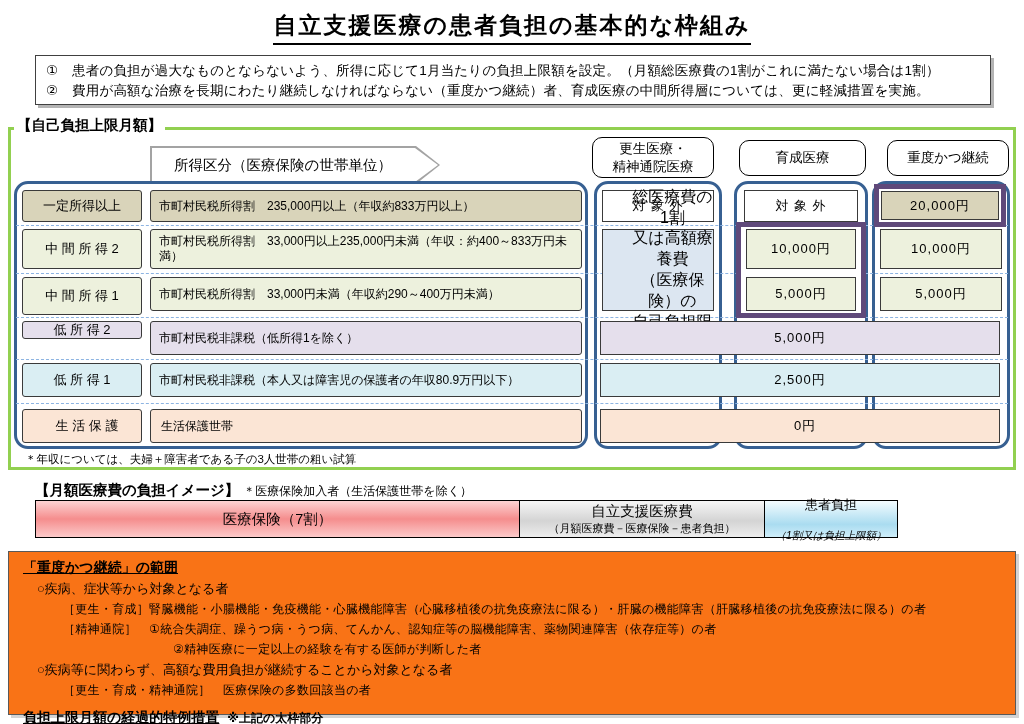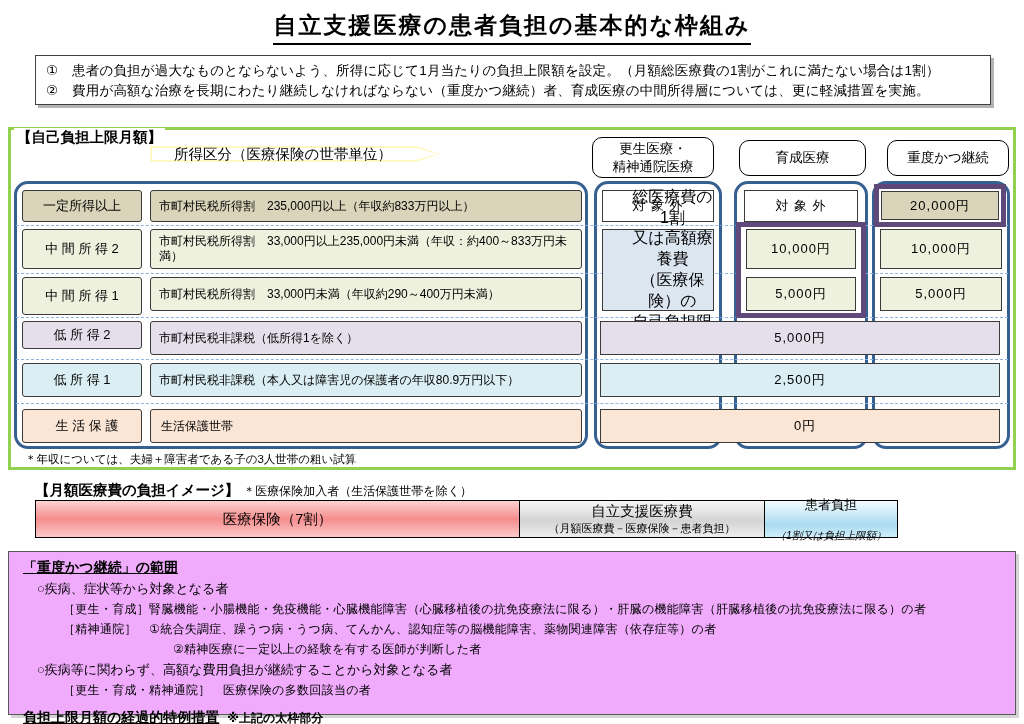--- a/index.html
+++ b/index.html
@@ -23,7 +23,7 @@
 
   
   .green-box { left:8px; top:127px; width:1008px; height:343px; border:3px solid #92d050; }
-  .green-label { left:14px; top:128px; background:#fff; padding:0 3px;
+  .green-label { left:14px; top:116px; background:#fff; padding:0 3px;
                  font-size:14.5px; font-weight:bold; }
 
   

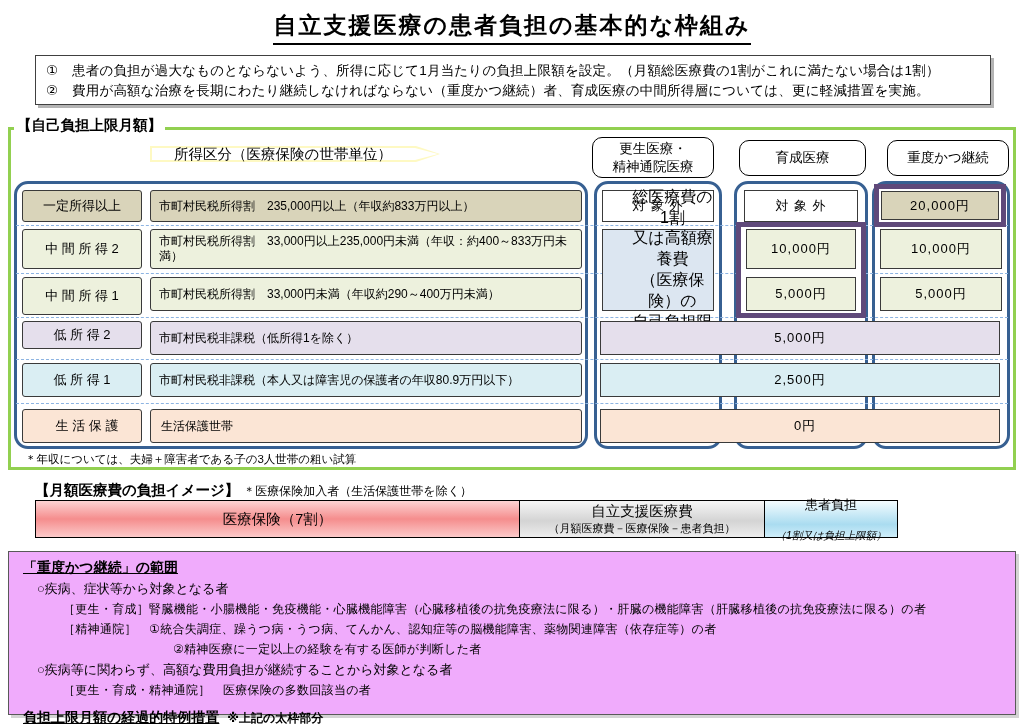--- a/index.html
+++ b/index.html
@@ -27,7 +27,7 @@
                  font-size:14.5px; font-weight:bold; }
 
   
-  .arrow-outer { left:150px; top:146px; width:290px; height:16px; background:#fef9c3;
+  .arrow-outer { left:150px; top:146px; width:290px; height:38px; background:#a3a3a3;
     clip-path:polygon(0 0, calc(100% - 24px) 0, 100% 50%, calc(100% - 24px) 100%, 0 100%); }
   .arrow-inner { position:absolute; inset:2px; background:#fff;
     clip-path:polygon(0 0, calc(100% - 23px) 0, 100% 50%, calc(100% - 23px) 100%, 0 100%); }

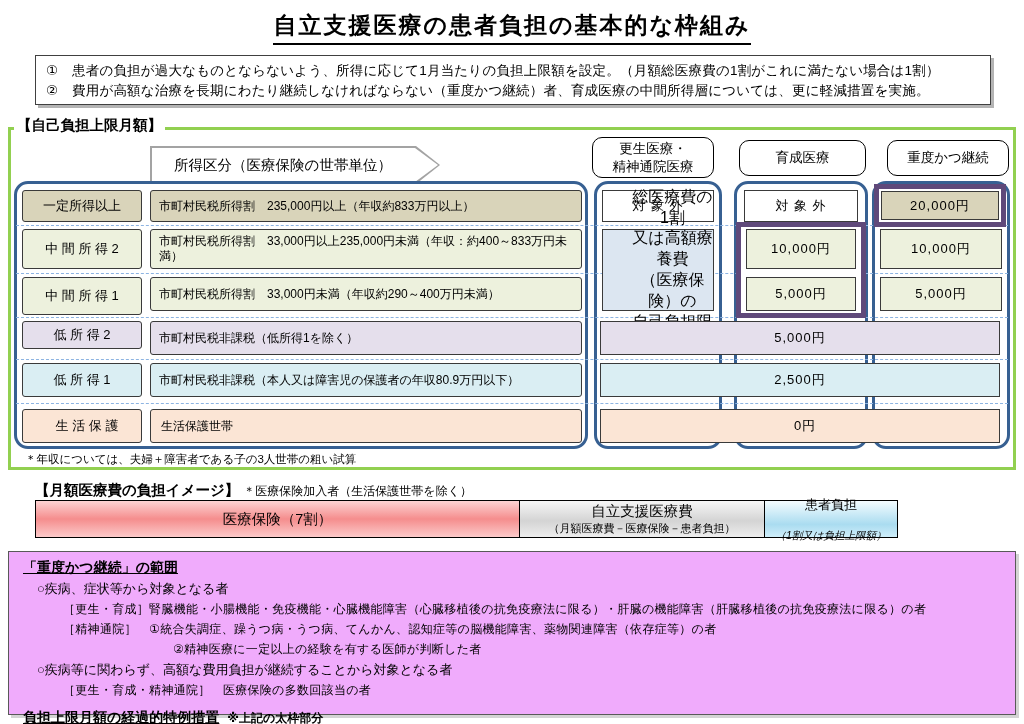--- a/index.html
+++ b/index.html
@@ -135,7 +135,7 @@
   <div class="abs rlabel c-green" style="left:22px;top:277px;width:120px;height:38px;">中 間 所 得 1</div>
   <div class="abs rdesc c-green" style="left:150px;top:277px;width:432px;height:34px;">市町村民税所得割　33,000円未満（年収約290～400万円未満）</div>
 
-  <div class="abs rlabel c-lav" style="left:22px;top:321px;width:120px;height:28px;">低 所 得 2</div>
+  <div class="abs rlabel c-lav" style="left:22px;top:321px;width:120px;height:18px;">低 所 得 2</div>
   <div class="abs rdesc c-lav" style="left:150px;top:321px;width:432px;height:34px;">市町村民税非課税（低所得1を除く）</div>
 
   <div class="abs rlabel c-cyan" style="left:22px;top:363px;width:120px;height:34px;">低 所 得 1</div>

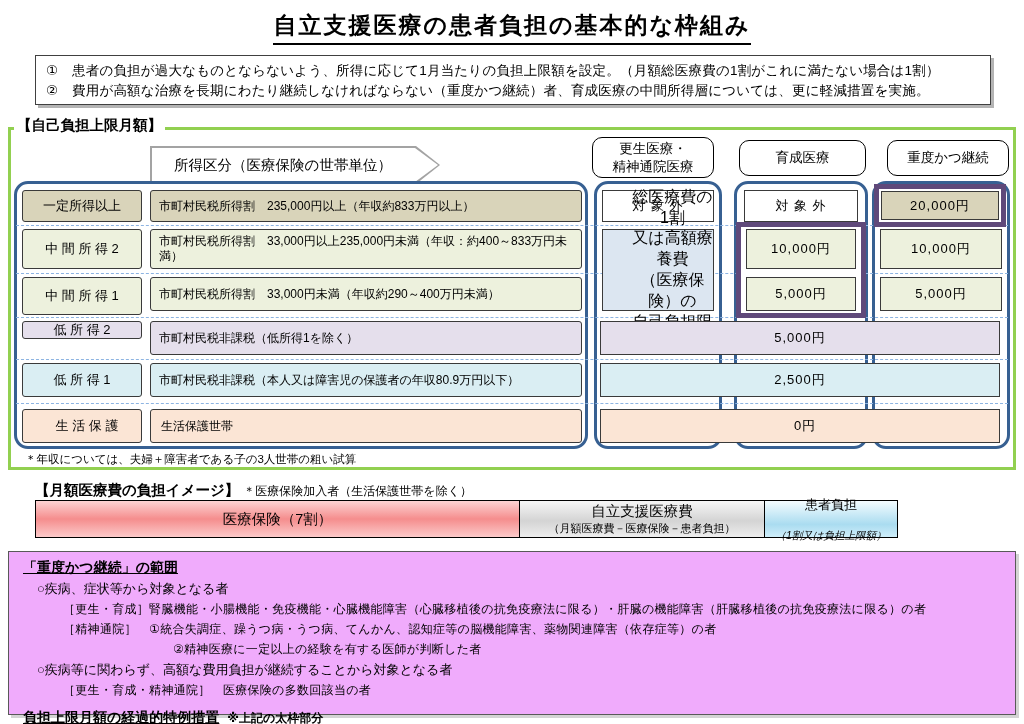--- a/index.html
+++ b/index.html
@@ -79,7 +79,7 @@
   .seg .l2 { font-size:11px; }
 
   
-  .notes-box { left:8px; top:551px; width:1008px; height:164px; background:#f0abfc;
+  .notes-box { left:8px; top:551px; width:1008px; height:164px; background:#f97316;
     border:1.2px solid #595959; box-shadow:3px 3px 0 #d4d4d4; padding:6px 14px 0 14px; }
   .nh { font-size:14px; font-weight:bold; text-decoration:underline; display:inline-block; }
   .nh-note { font-size:12px; font-weight:bold; margin-left:8px; }

